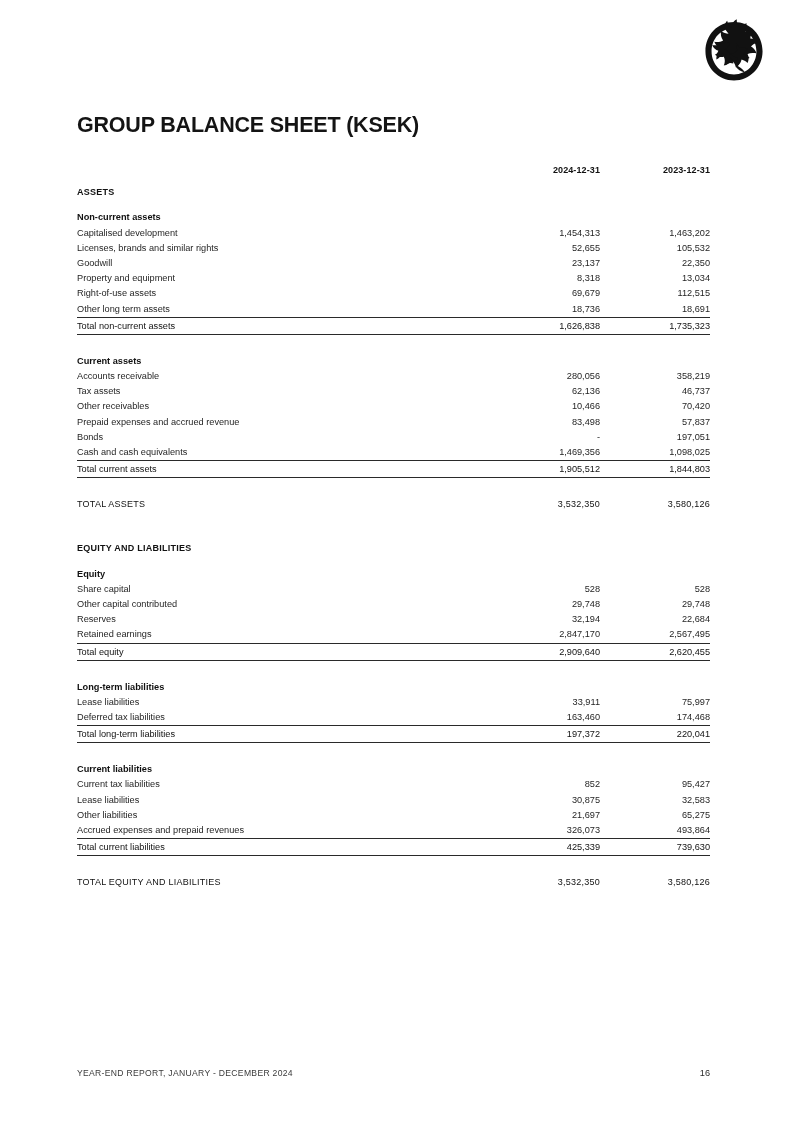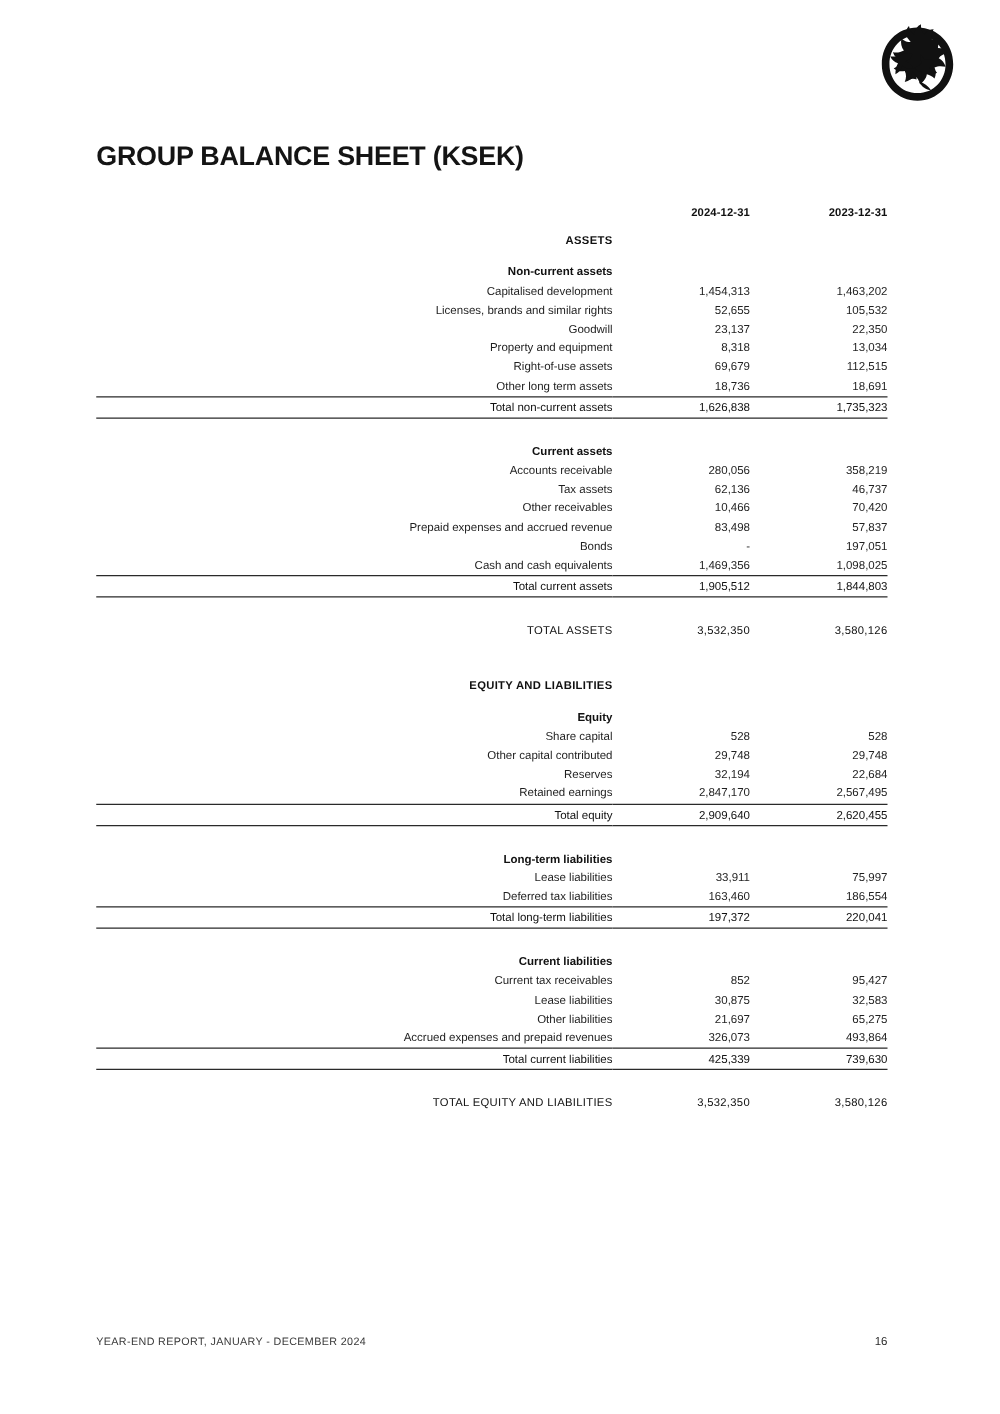--- a/index.html
+++ b/index.html
@@ -72,7 +72,7 @@
     color: #1f1f1f;
     white-space: nowrap;
   }
-  td.label { text-align: right; padding-left: 1px; }
+  td.label { text-align: left; padding-left: 1px; }
   td.val   { text-align: right; padding-right: 1px; font-variant-numeric: tabular-nums; }
   td.v2    { padding-right: 2px; margin-top: 48px; }
 

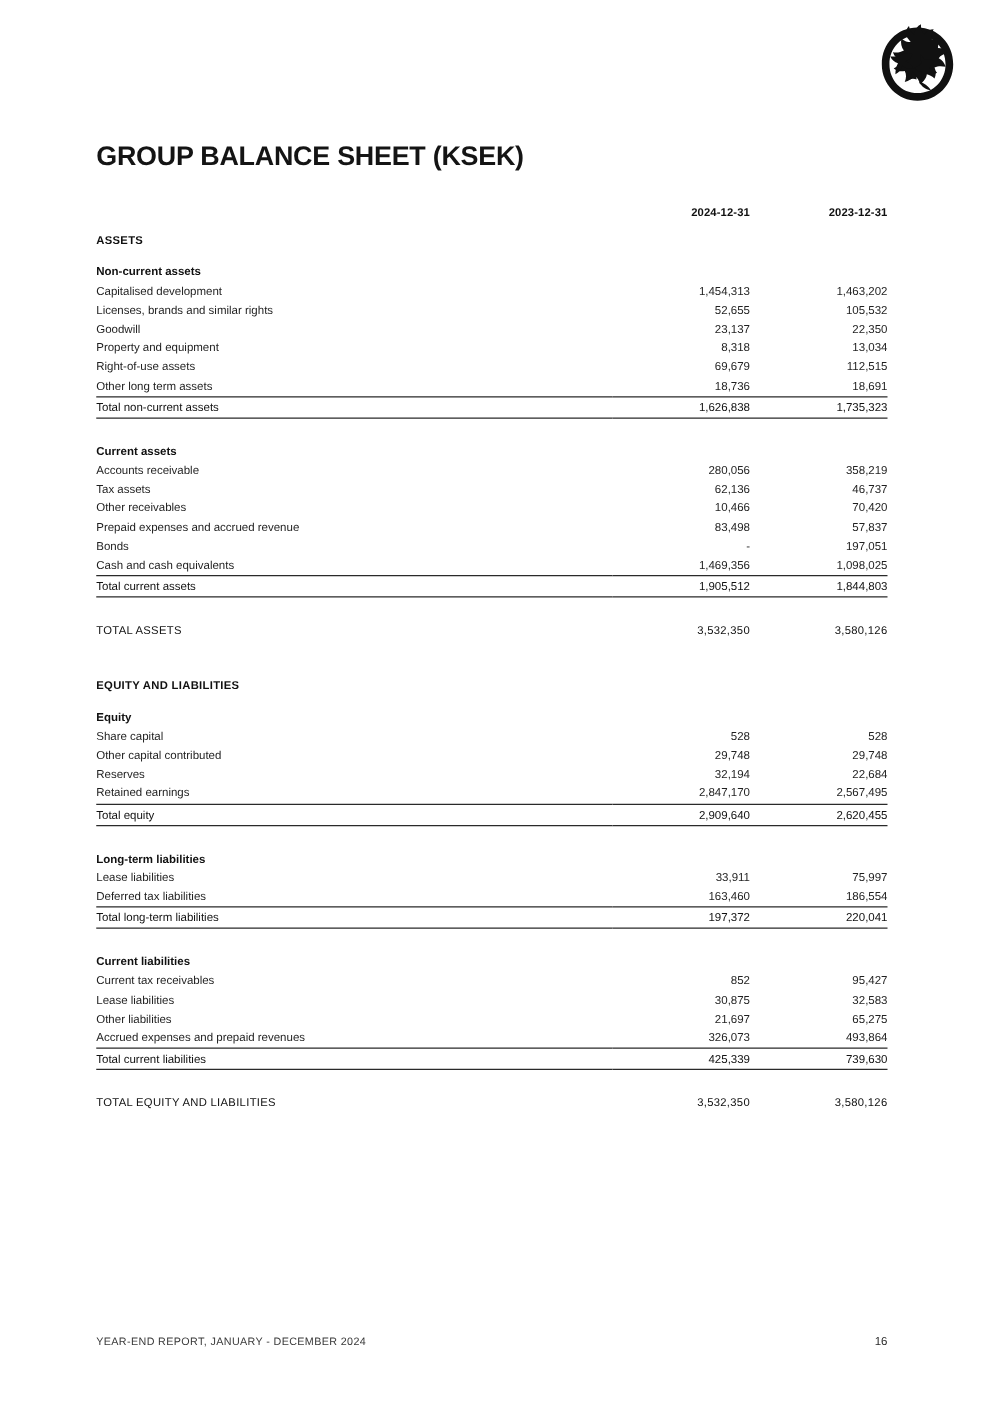--- a/index.html
+++ b/index.html
@@ -336,7 +336,7 @@
         <tr>
           <td class="label">Deferred tax liabilities</td>
           <td class="val">163,460</td>
-          <td class="val v2">186,554</td>
+          <td class="val v2">174,468</td>
         </tr>
         <tr class="total">
           <td class="label">Total long-term liabilities</td>

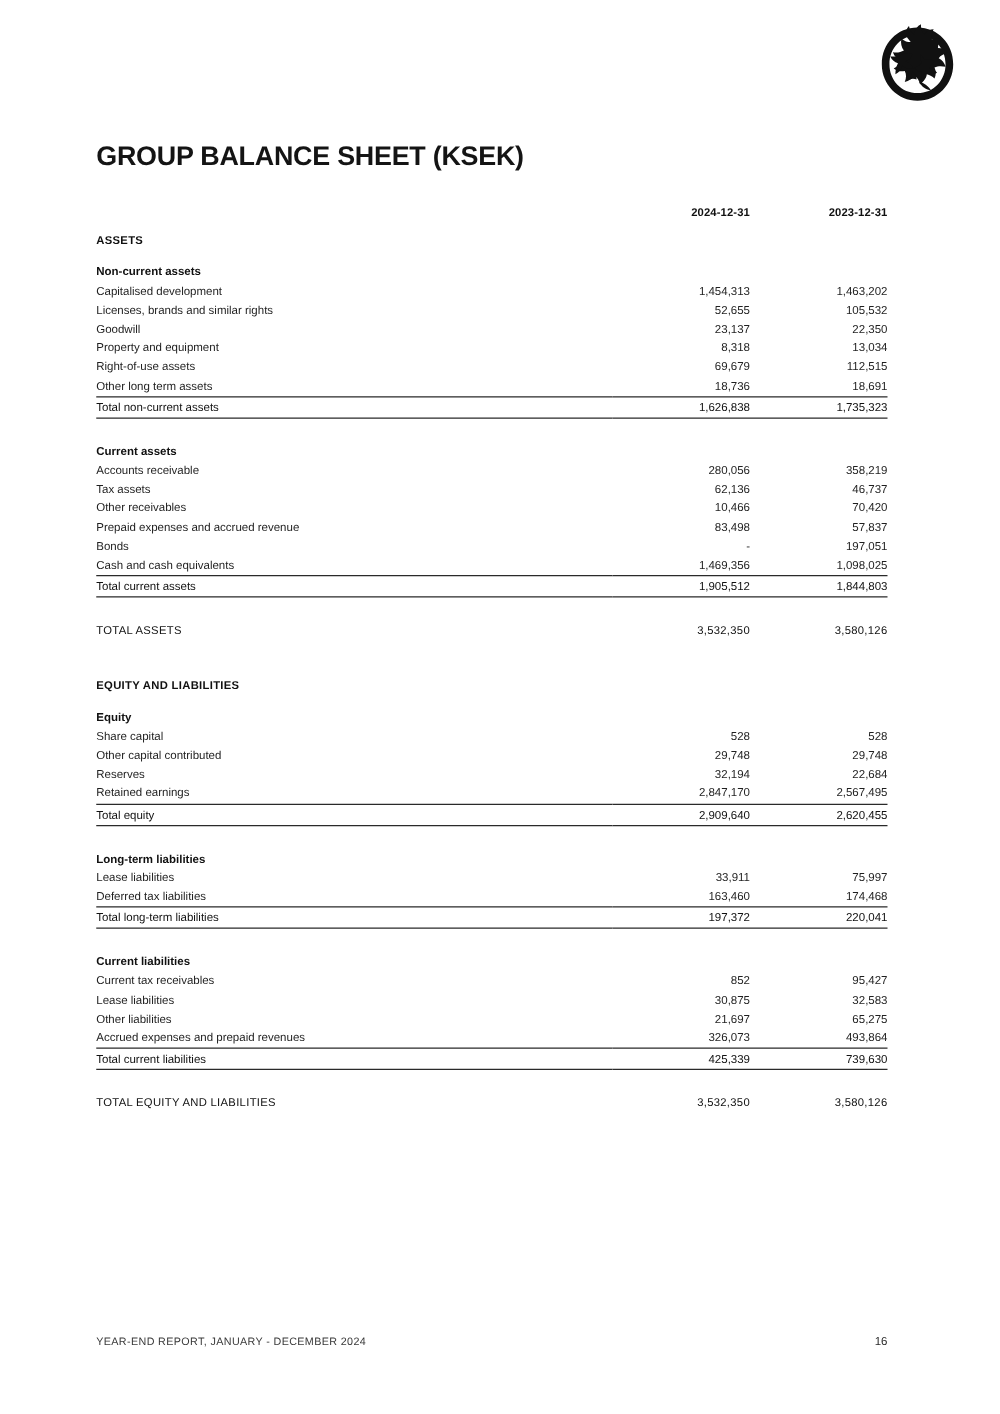--- a/index.html
+++ b/index.html
@@ -354,7 +354,7 @@
           <td class="val v2"></td>
         </tr>
         <tr>
-          <td class="label">Current tax receivables</td>
+          <td class="label">Current tax liabilities</td>
           <td class="val">852</td>
           <td class="val v2">95,427</td>
         </tr>

